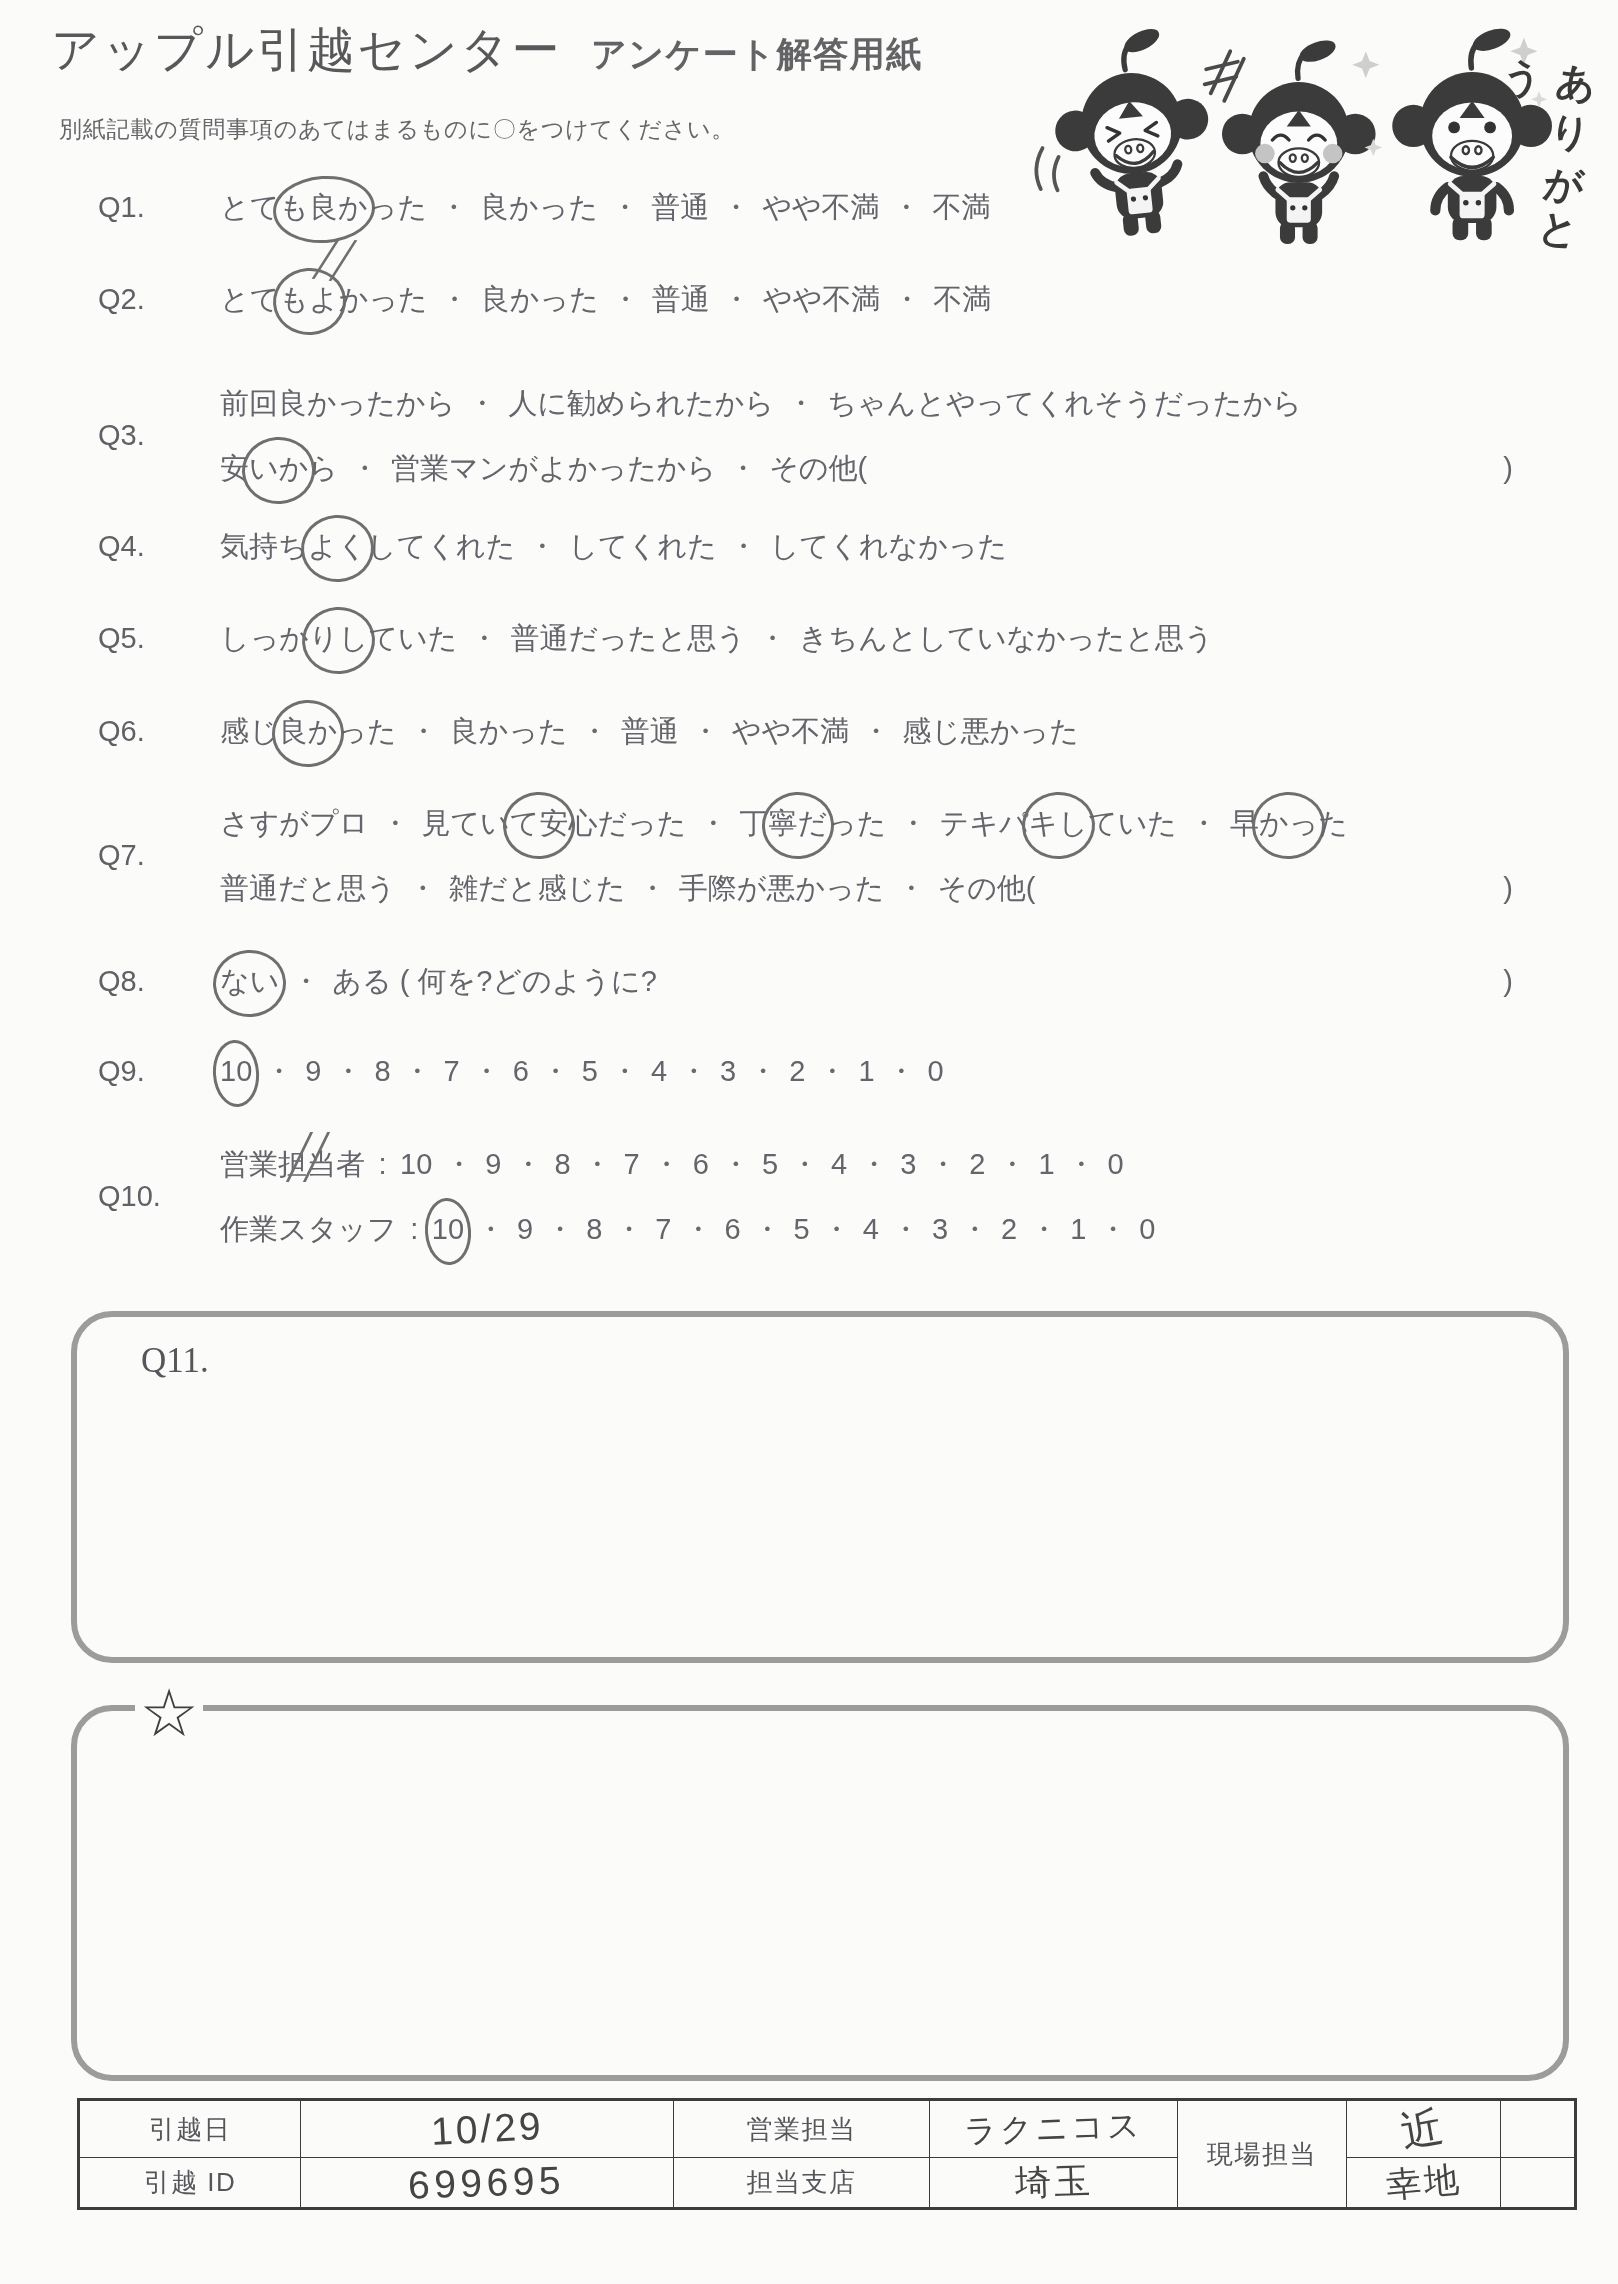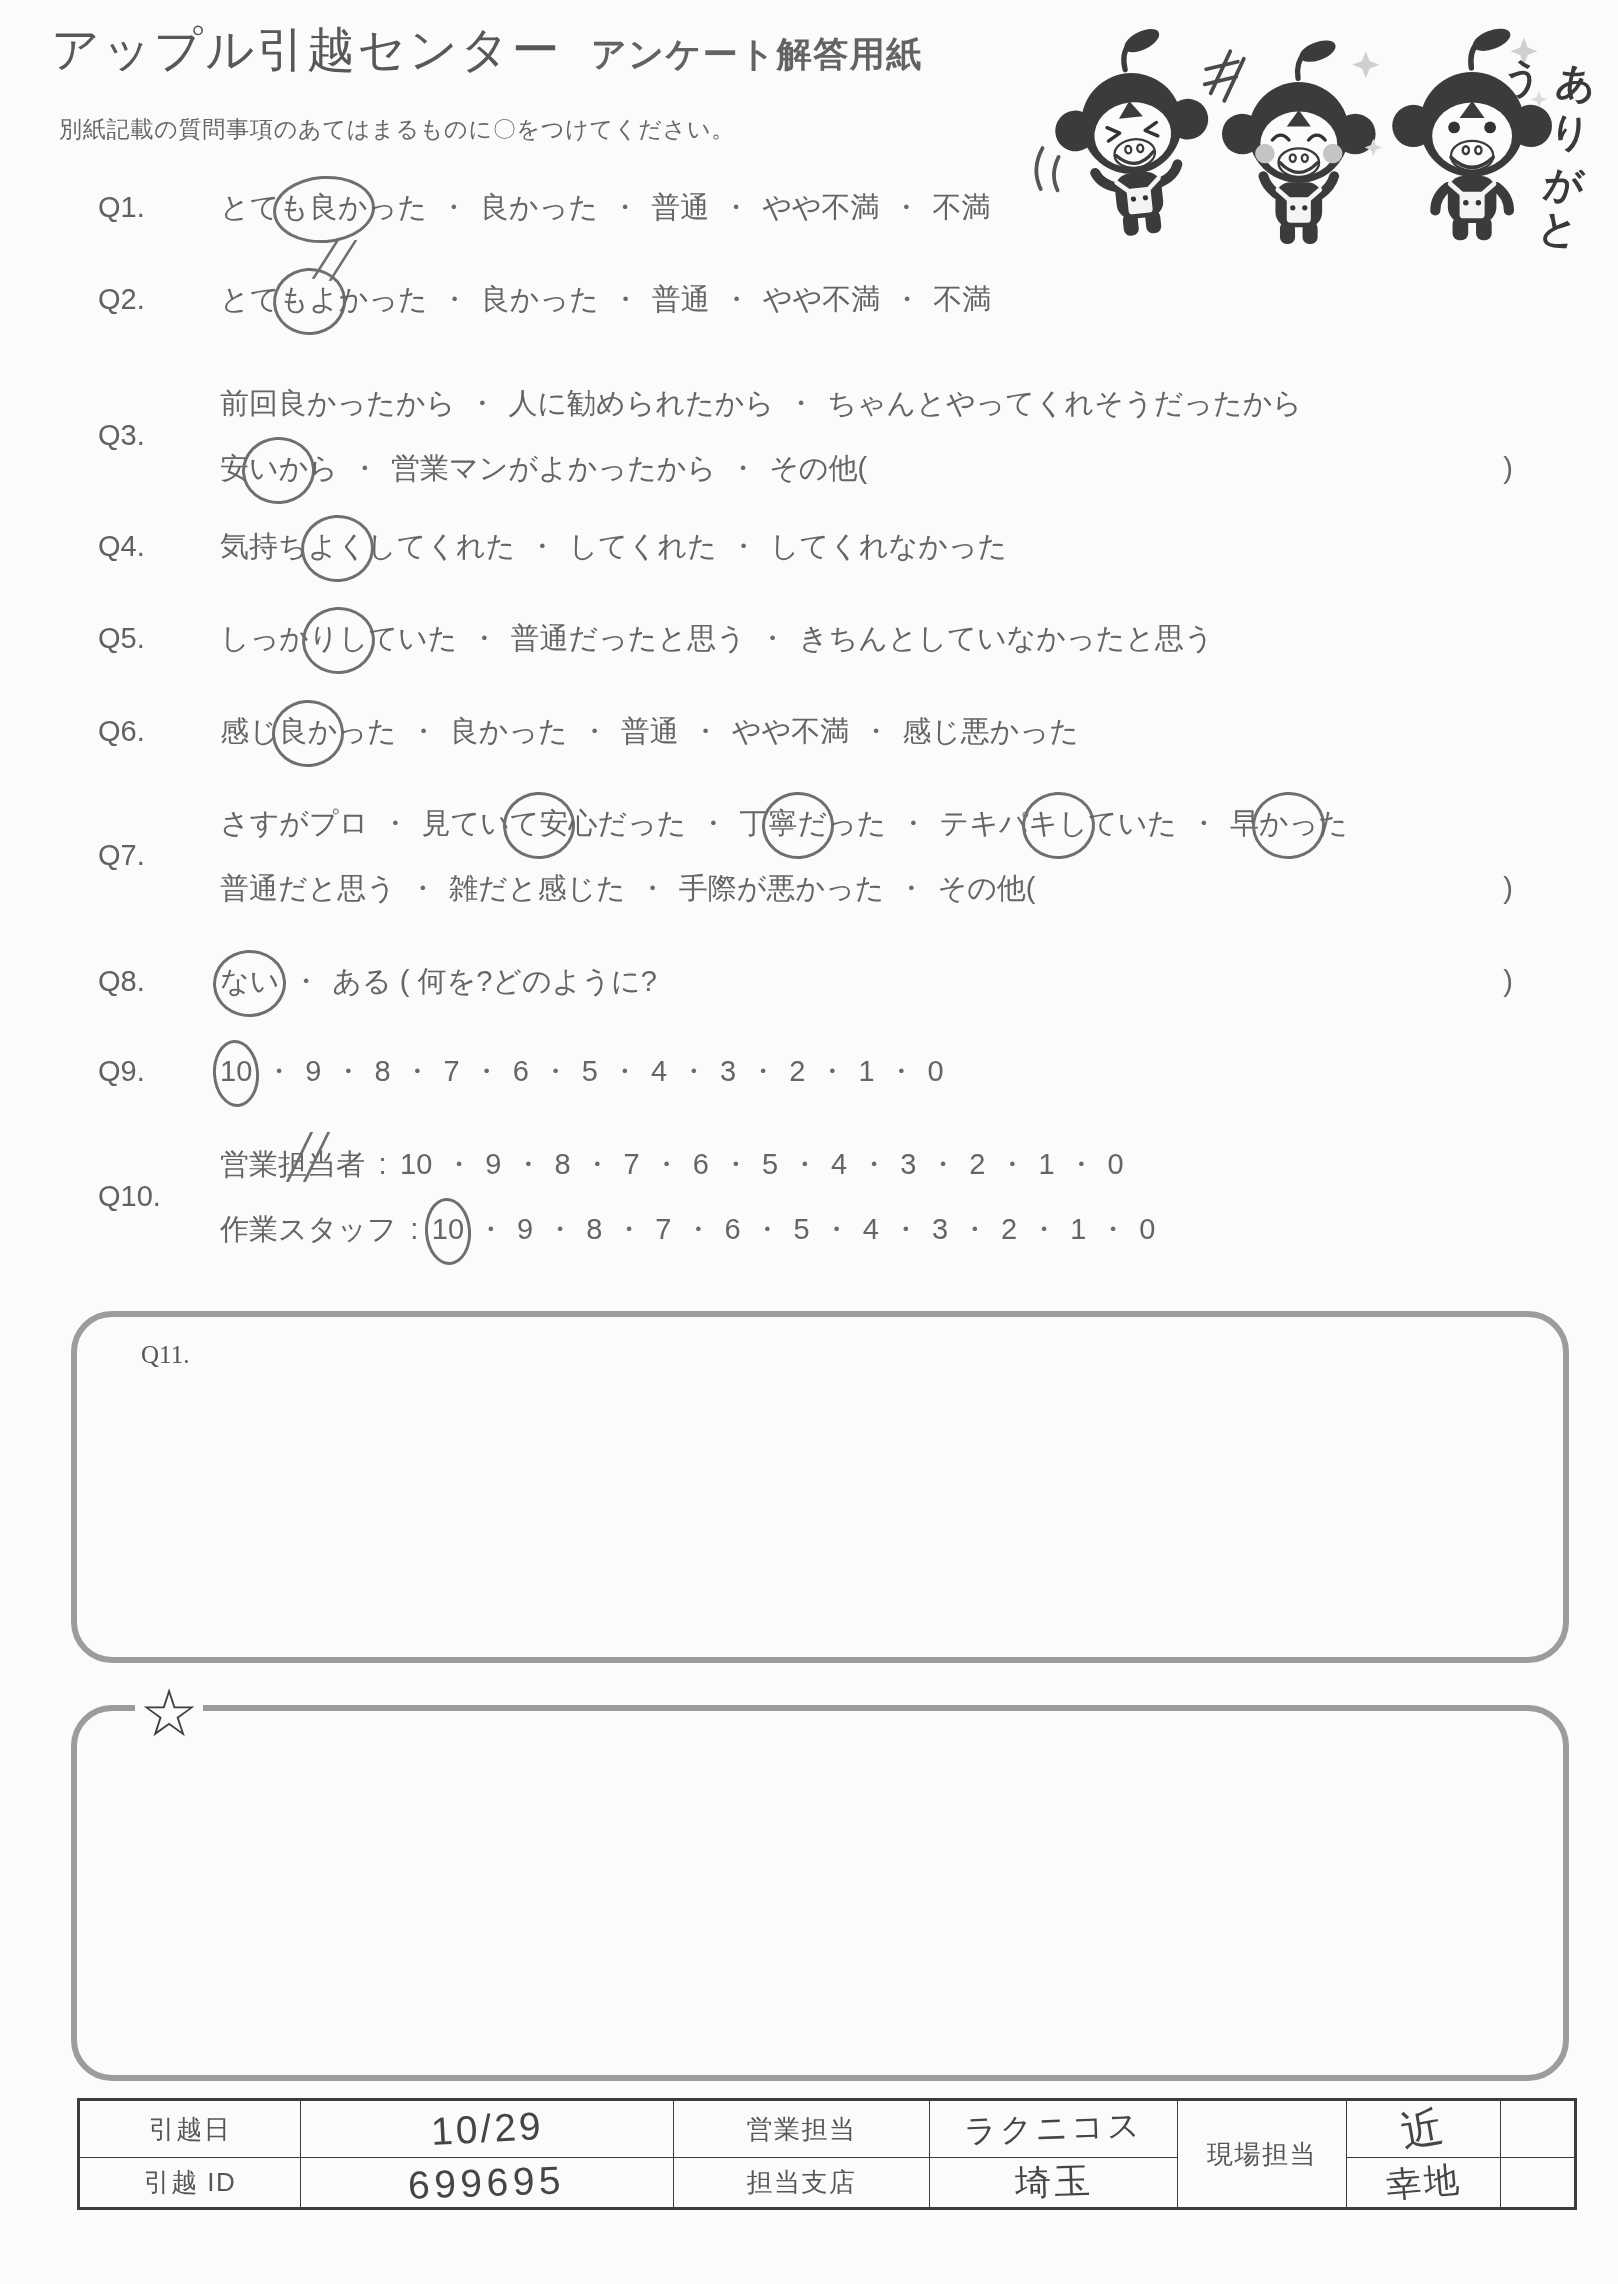--- a/index.html
+++ b/index.html
@@ -50,7 +50,7 @@
   .bigbox{position:absolute;left:71px;width:1498px;border:6.8px solid #9c9c9c;border-radius:41px;background:transparent;box-sizing:border-box;}
   #box-q11{top:1311px;height:352px;}
   #box-star{top:1705px;height:376px;}
-  #q11-label{position:absolute;left:141px;top:1341px;font-family:"Liberation Serif", serif;font-size:25px;color:#55555a;}
+  #q11-label{position:absolute;left:141px;top:1341px;font-family:"Liberation Serif", serif;font-size:35px;color:#55555a;}
   #star{position:absolute;left:135px;top:1680px;font-size:66px;line-height:1;color:#3f3f3f;background:#fbfbfa;padding:0 4.5px;z-index:2;}
   
   #info-table{position:absolute;left:77px;top:2098px;border-collapse:collapse;table-layout:fixed;width:1498px;height:106px;border:3px solid #3c3c3c;}

